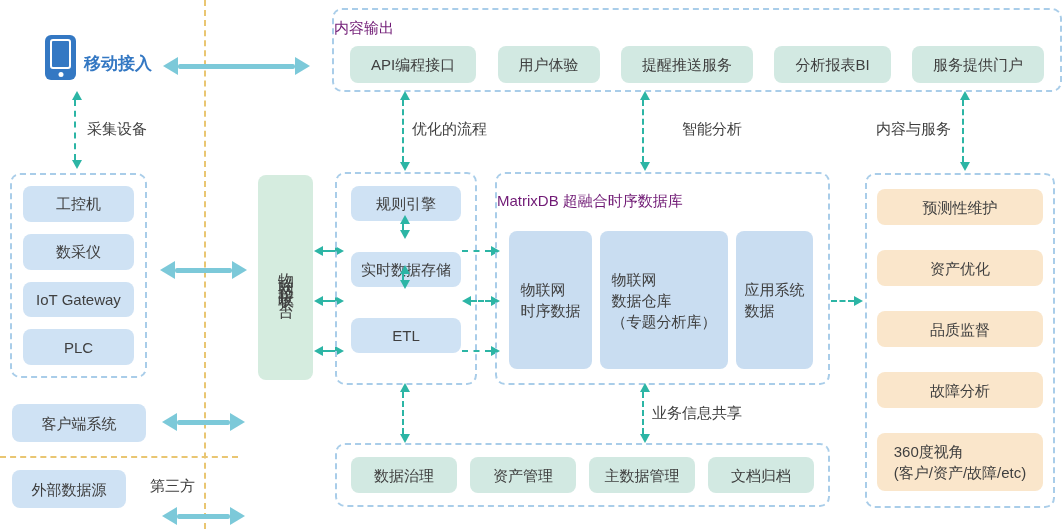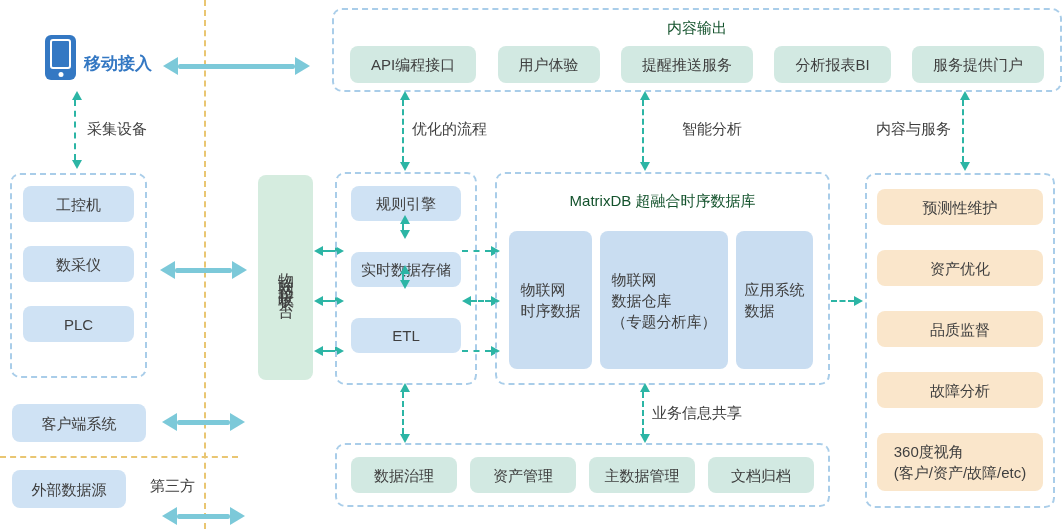--- a/index.html
+++ b/index.html
@@ -12,7 +12,7 @@
 
   
   .gbox { position: absolute; border: 2px dashed #a9cde9; border-radius: 10px; }
-  .gbox .gtitle { text-align: center; font-size: 15px; color: #14532d; }
+  .gbox .gtitle { text-align: left; font-size: 15px; color: #701a75; }
 
   
   .node { border-radius: 8px; display: flex; align-items: center; justify-content: center;

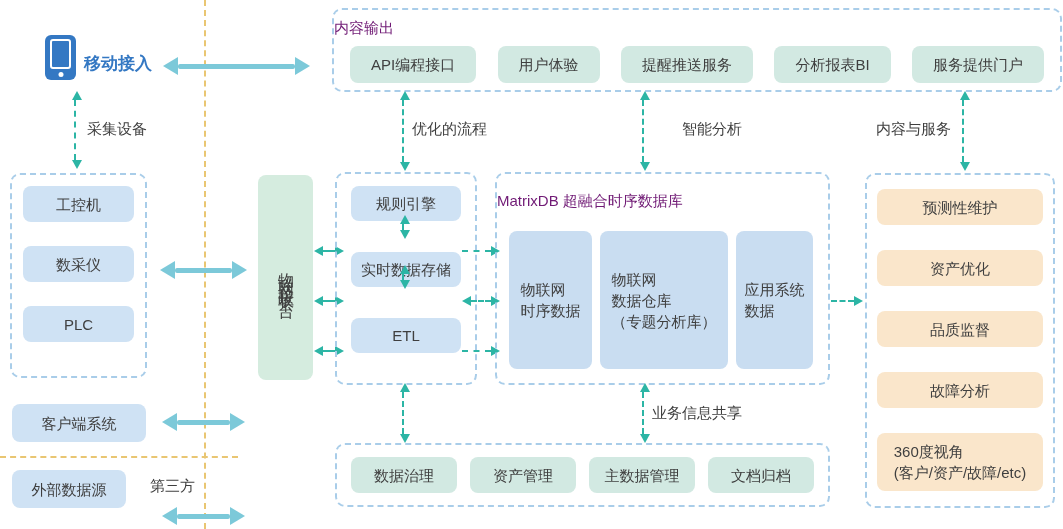--- a/index.html
+++ b/index.html
@@ -25,7 +25,7 @@
 
   
   .col { display: flex; flex-direction: column; }
-  .devices  { padding: 11px; gap: 24px; }
+  .devices  { padding: 11px; gap: 12px; }
   .devices .node { height: 36px; }
   .pipeline { padding: 12px 14px; gap: 31px; }
   .pipeline .node { height: 35px; }

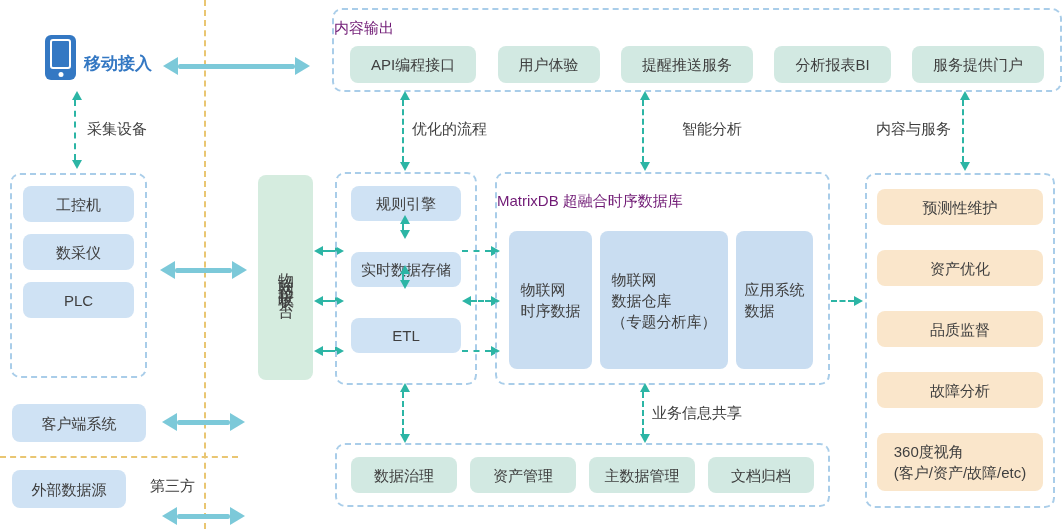--- a/index.html
+++ b/index.html
@@ -107,6 +107,7 @@
   <div class="gbox col devices" style="left:10px;top:173px;width:137px;height:205px;">
     <div class="node blue">工控机</div>
     <div class="node blue">数采仪</div>
+    <div class="node blue">IoT Gateway</div>
     <div class="node blue">PLC</div>
   </div>
   <div class="sarrow" style="left:175px;top:268px;width:57px;"></div>

